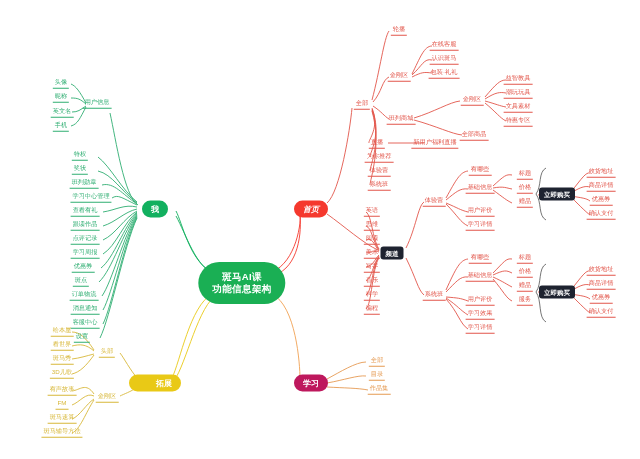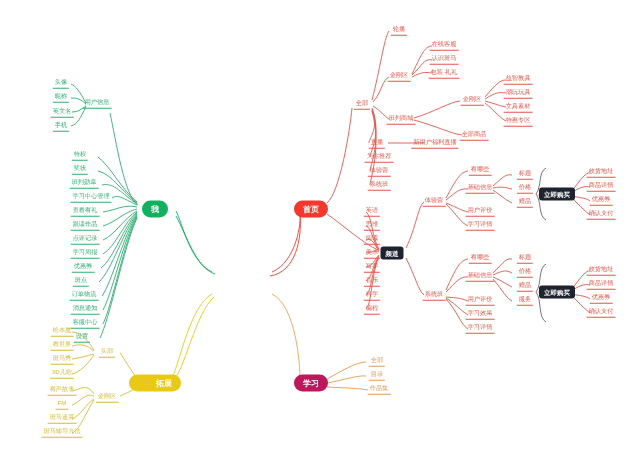--- a/index.html
+++ b/index.html
@@ -194,7 +194,7 @@
 
 
   <div class="node l1 green" style="left:155px;top:209px;">我</div>
-  <div class="node l1 red" style="left:311px;top:209px;">首页</div>
+  <div class="node l1 red" style="left:311px;top:209px;font-style:italic;">首页</div>
   <div class="node l1 yellow" style="left:155px;top:383px;">拓展</div>
   <div class="node l1 orange" style="left:311px;top:383px;">学习</div>
 

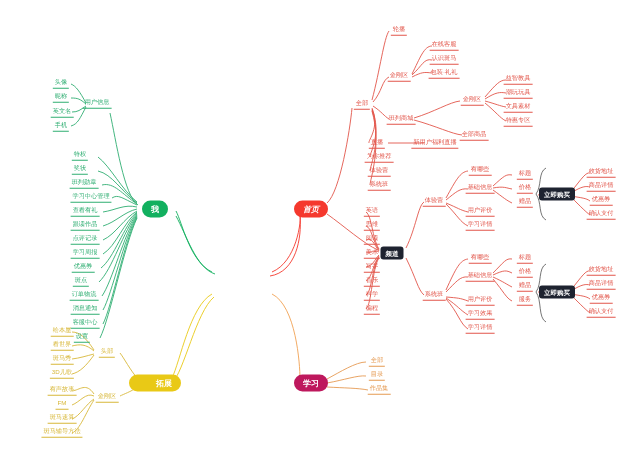--- a/index.html
+++ b/index.html
@@ -192,6 +192,10 @@
     </g>
   </svg>
 
+  <div class="node root" style="left:242px;top:283px;">
+    <span>斑马AI课</span>
+    <span>功能信息架构</span>
+  </div>
 
   <div class="node l1 green" style="left:155px;top:209px;">我</div>
   <div class="node l1 red" style="left:311px;top:209px;font-style:italic;">首页</div>

